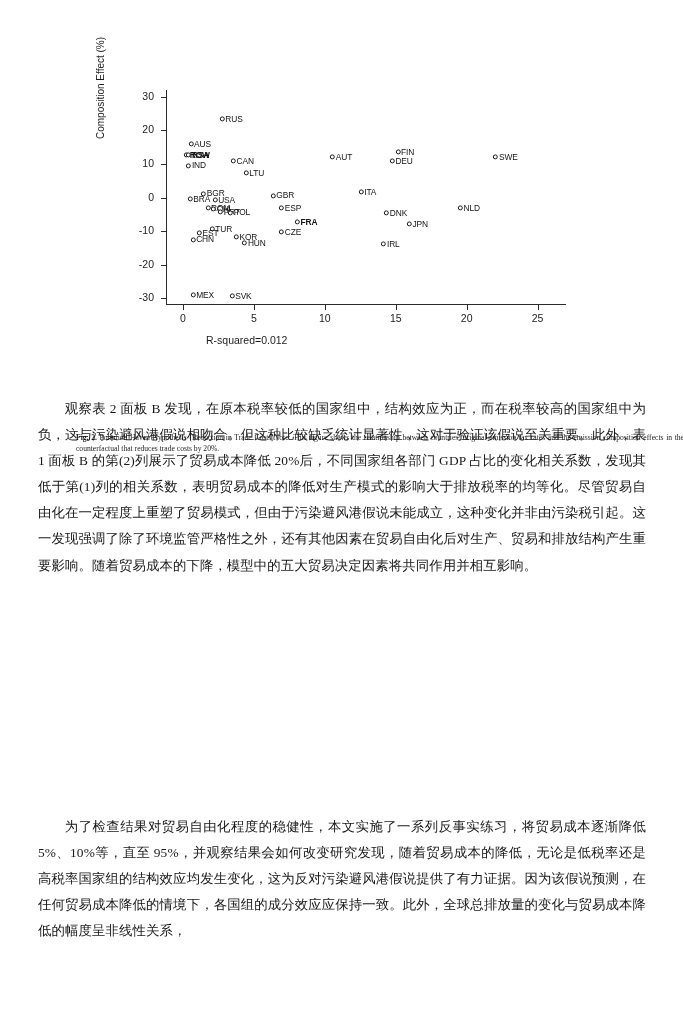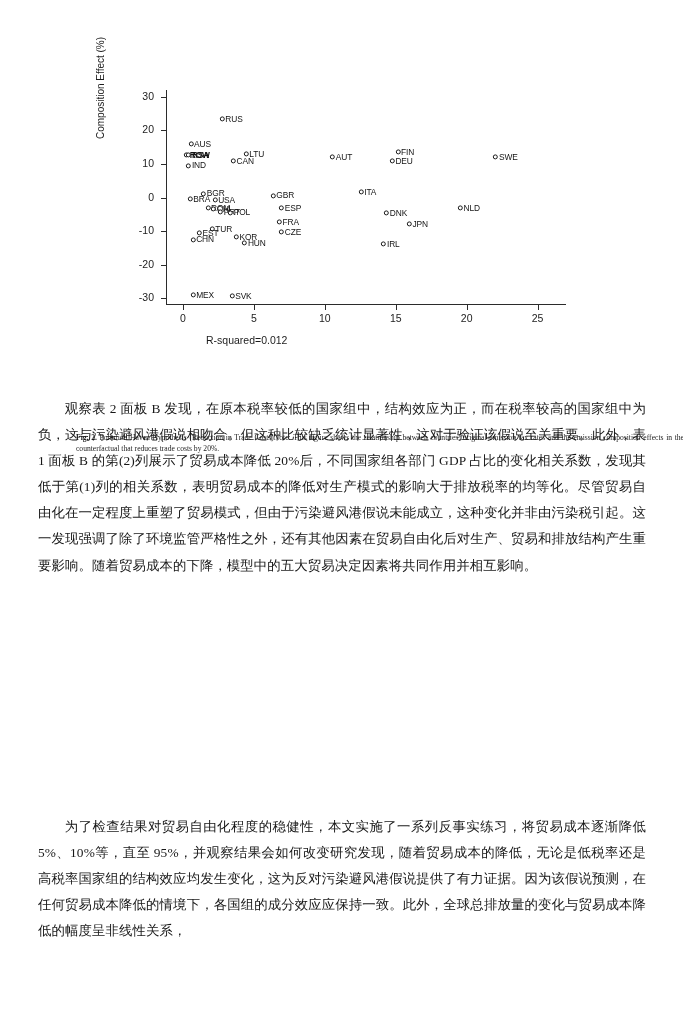--- a/index.html
+++ b/index.html
@@ -239,7 +239,7 @@
           <div class="pt bold" style="left: 23.4043px; top: 65.1719px;"><span class="marker"></span><span class="code">RSA</span></div>
           <div class="pt" style="left: 23.4043px; top: 75.25px;"><span class="marker"></span><span class="code">IND</span></div>
           <div class="pt" style="left: 68.0851px; top: 70.5469px;"><span class="marker"></span><span class="code">CAN</span></div>
-          <div class="pt" style="left: 80.8511px; top: 64px;"><span class="marker"></span><span class="code">LTU</span></div>
+          <div class="pt" style="left: 80.8511px; top: 83px;"><span class="marker"></span><span class="code">LTU</span></div>
           <div class="pt" style="left: 167.376px; top: 66.5156px;"><span class="marker"></span><span class="code">AUT</span></div>
           <div class="pt" style="left: 232.624px; top: 62.1484px;"><span class="marker"></span><span class="code">FIN</span></div>
           <div class="pt" style="left: 226.95px; top: 70.5469px;"><span class="marker"></span><span class="code">DEU</span></div>

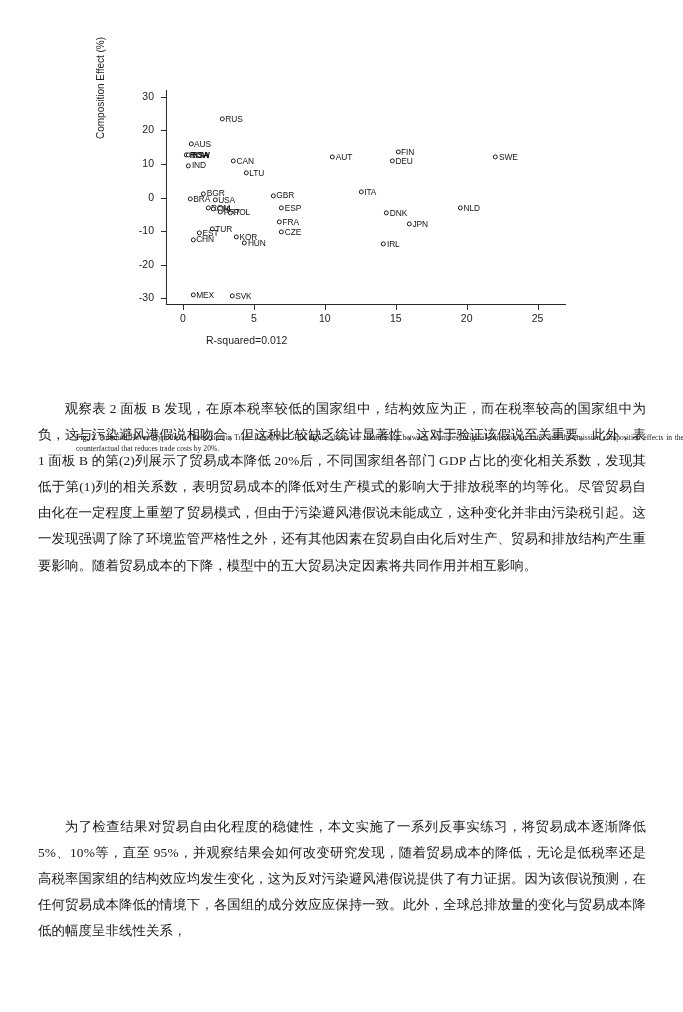--- a/index.html
+++ b/index.html
@@ -257,7 +257,7 @@
           <div class="pt" style="left: 243.972px; top: 134px;"><span class="marker"></span><span class="code">JPN</span></div>
           <div class="pt" style="left: 295.035px; top: 117.578px;"><span class="marker"></span><span class="code">NLD</span></div>
           <div class="pt" style="left: 221.277px; top: 122.953px;"><span class="marker"></span><span class="code">DNK</span></div>
-          <div class="pt" style="left: 114px; top: 131.688px;"><span class="marker"></span><span class="code">FRA</span></div>
+          <div class="pt" style="left: 132px; top: 131.688px; font-weight: bold;"><span class="marker"></span><span class="code">FRA</span></div>
           <div class="pt" style="left: 46.8085px; top: 139.078px;"><span class="marker"></span><span class="code">TUR</span></div>
           <div class="pt" style="left: 34.0426px; top: 142.773px;"><span class="marker"></span><span class="code">EST</span></div>
           <div class="pt" style="left: 116.312px; top: 142.102px;"><span class="marker"></span><span class="code">CZE</span></div>

